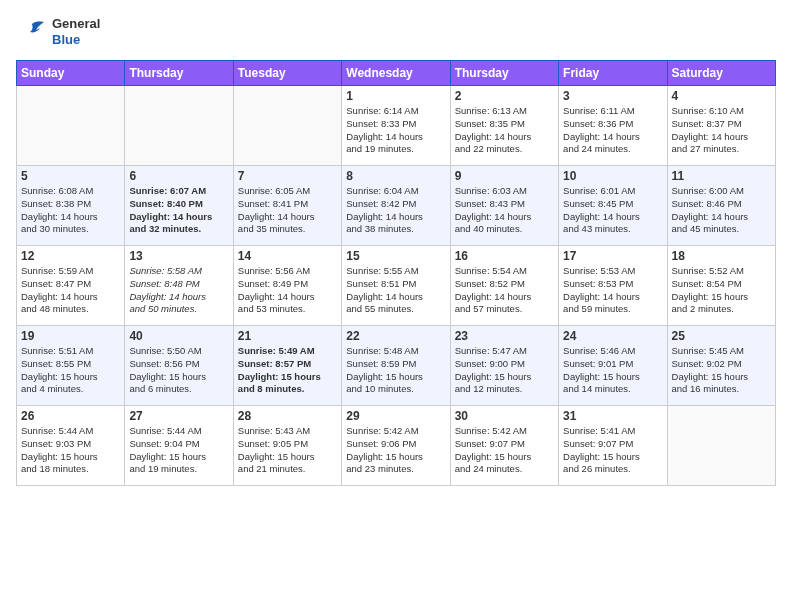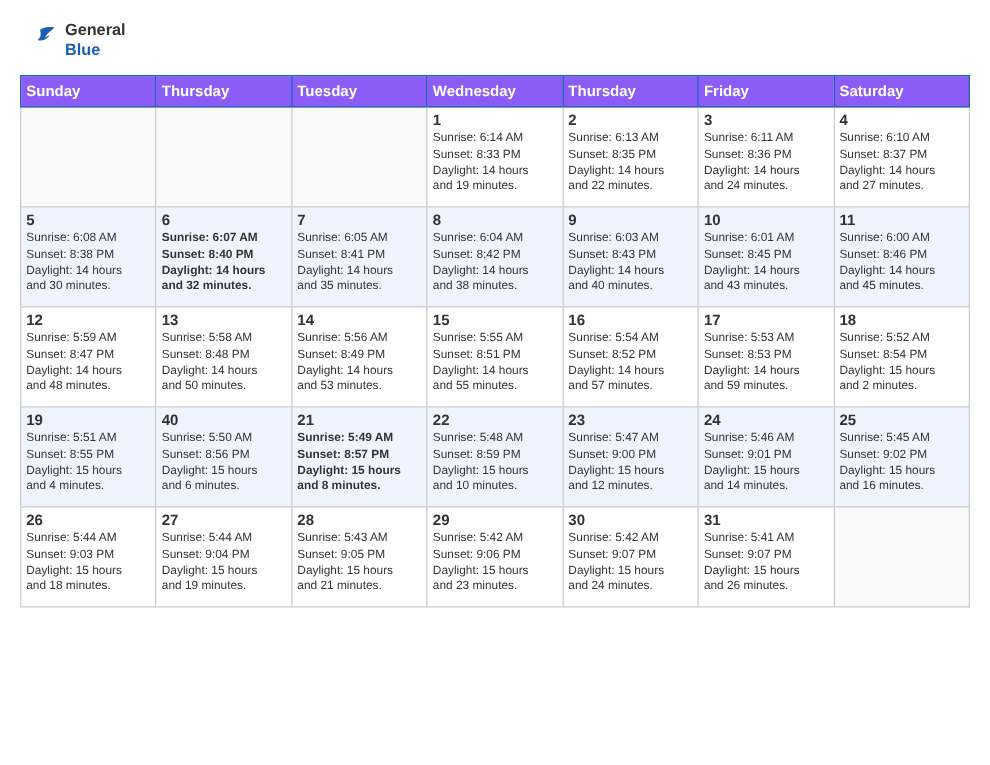--- a/index.html
+++ b/index.html
@@ -196,7 +196,7 @@
         </td>
         <td>
           <span class="day-num">13</span>
-          <div class="day-info" style="white-space: pre-line;">Sunrise: 5:58 AM
+          <div class="day-info" style="white-space: pre-line; font-style: italic;">Sunrise: 5:58 AM
 Sunset: 8:48 PM
 Daylight: 14 hours
 and 50 minutes.</div>

